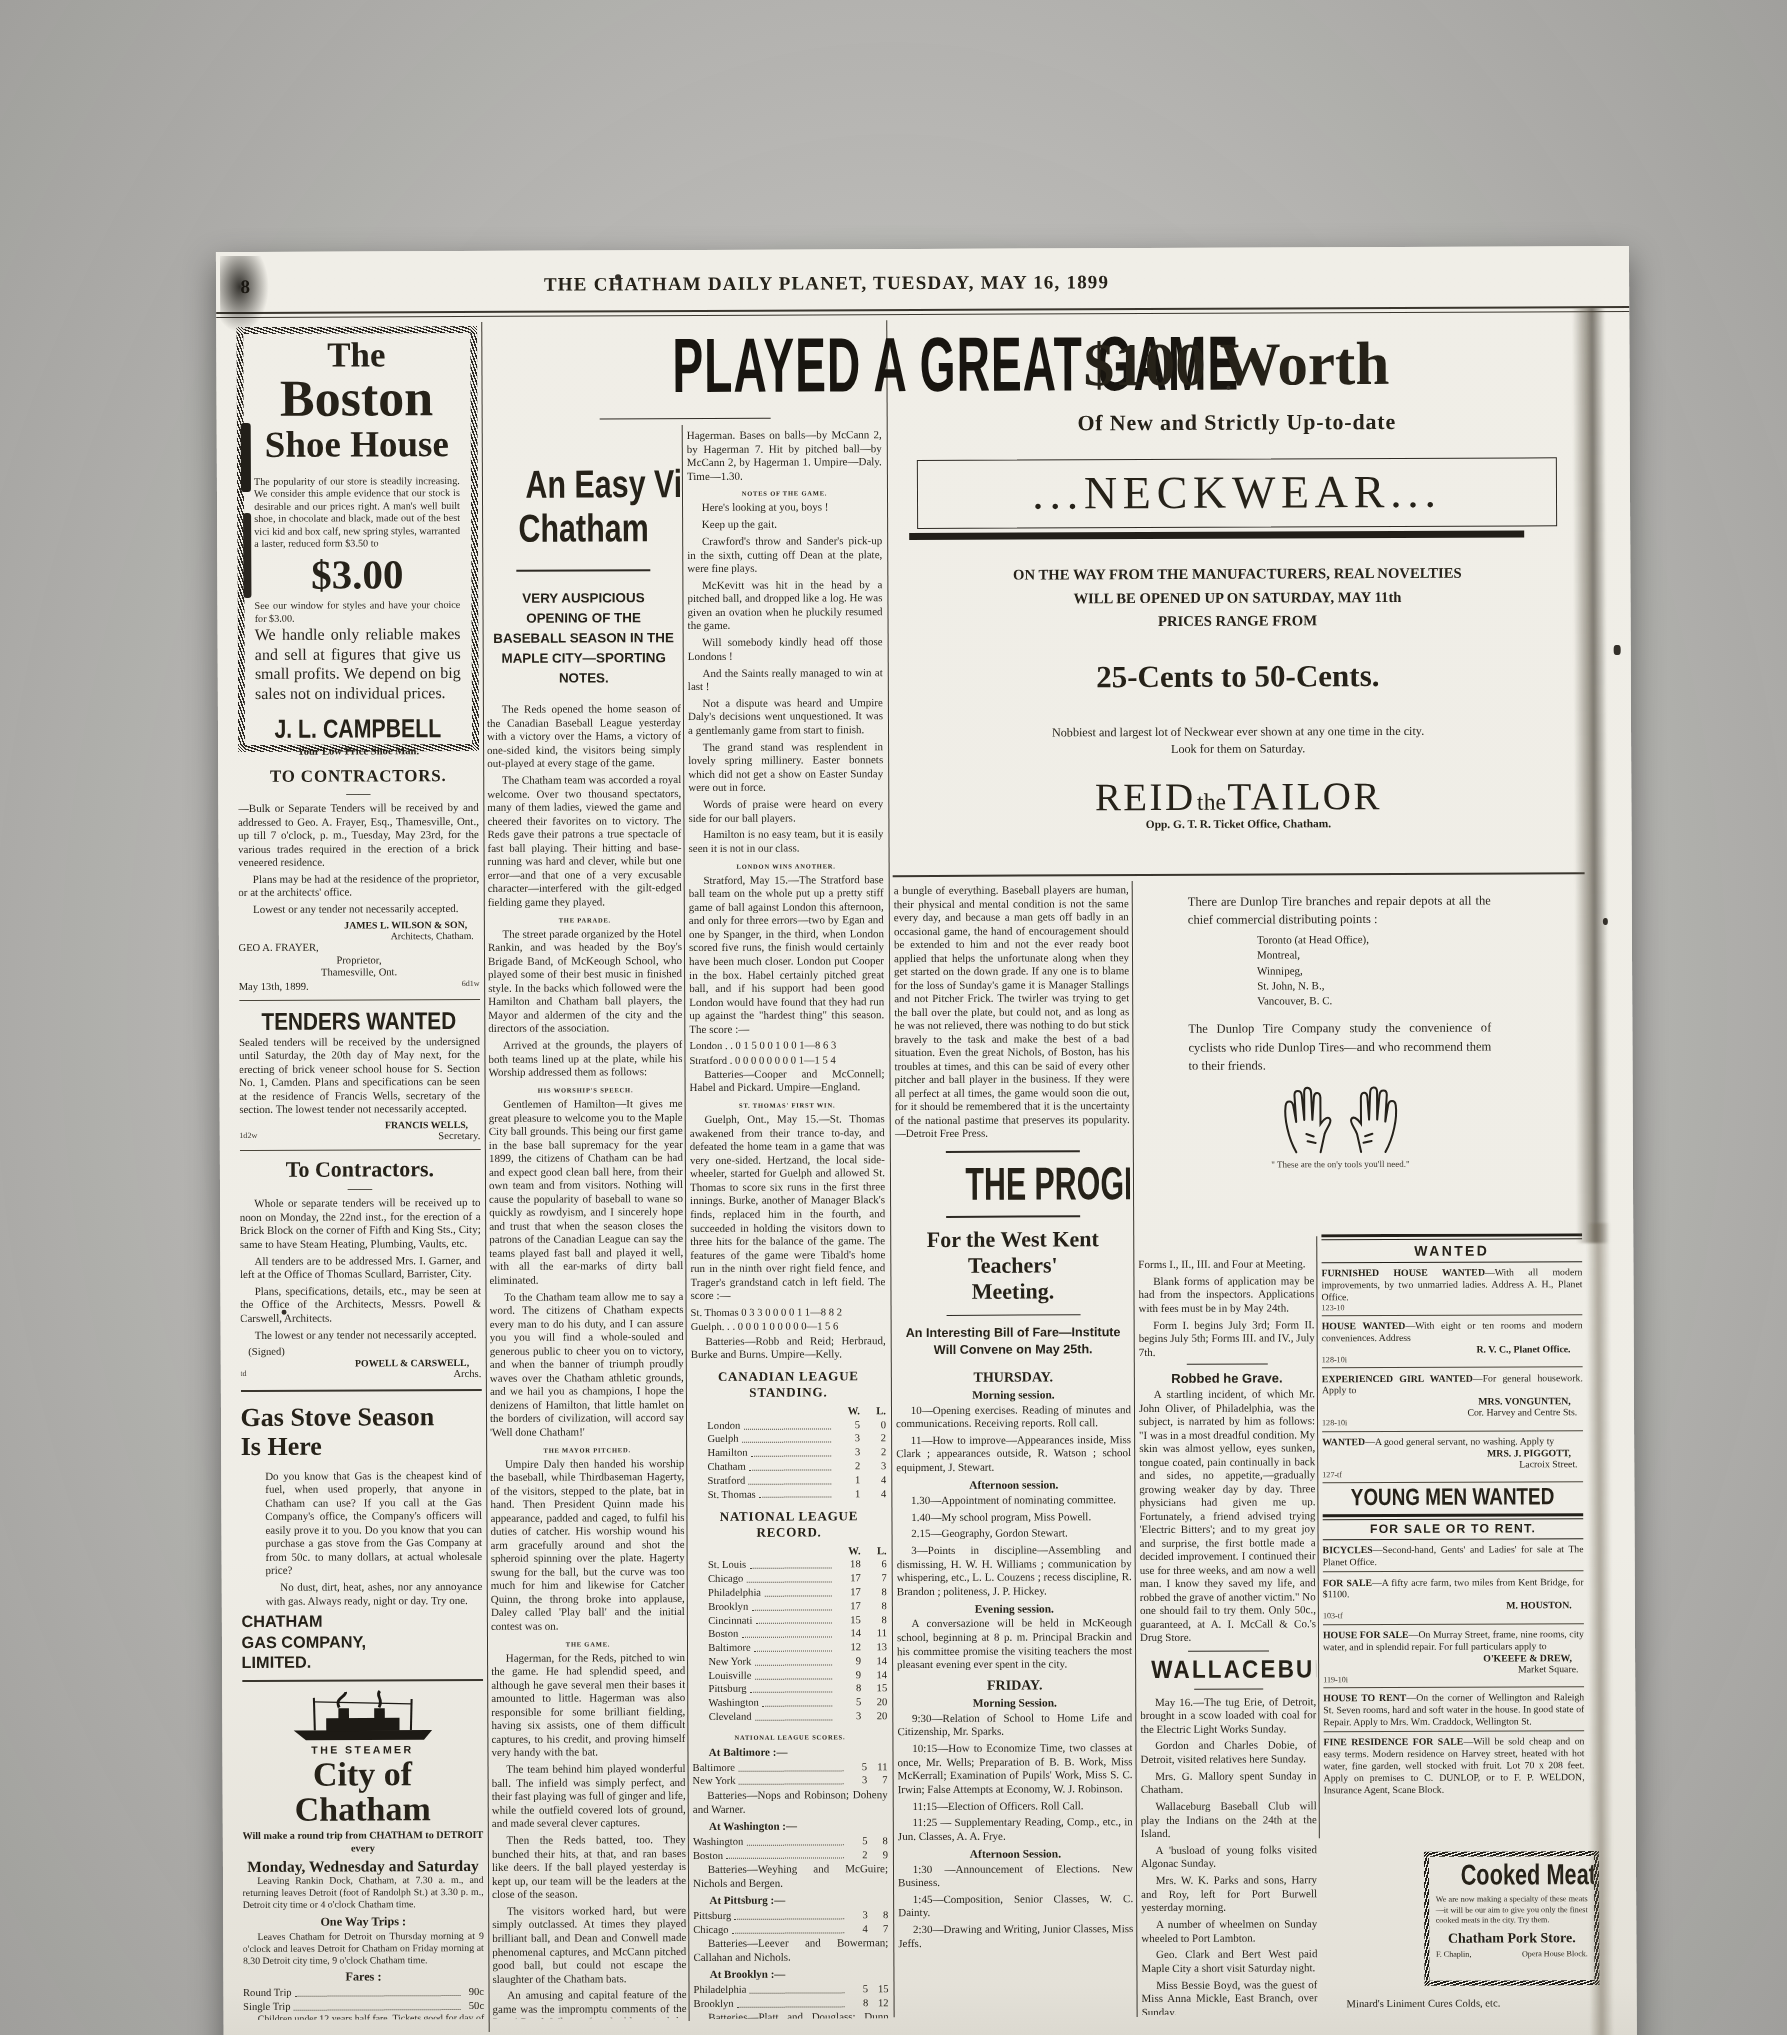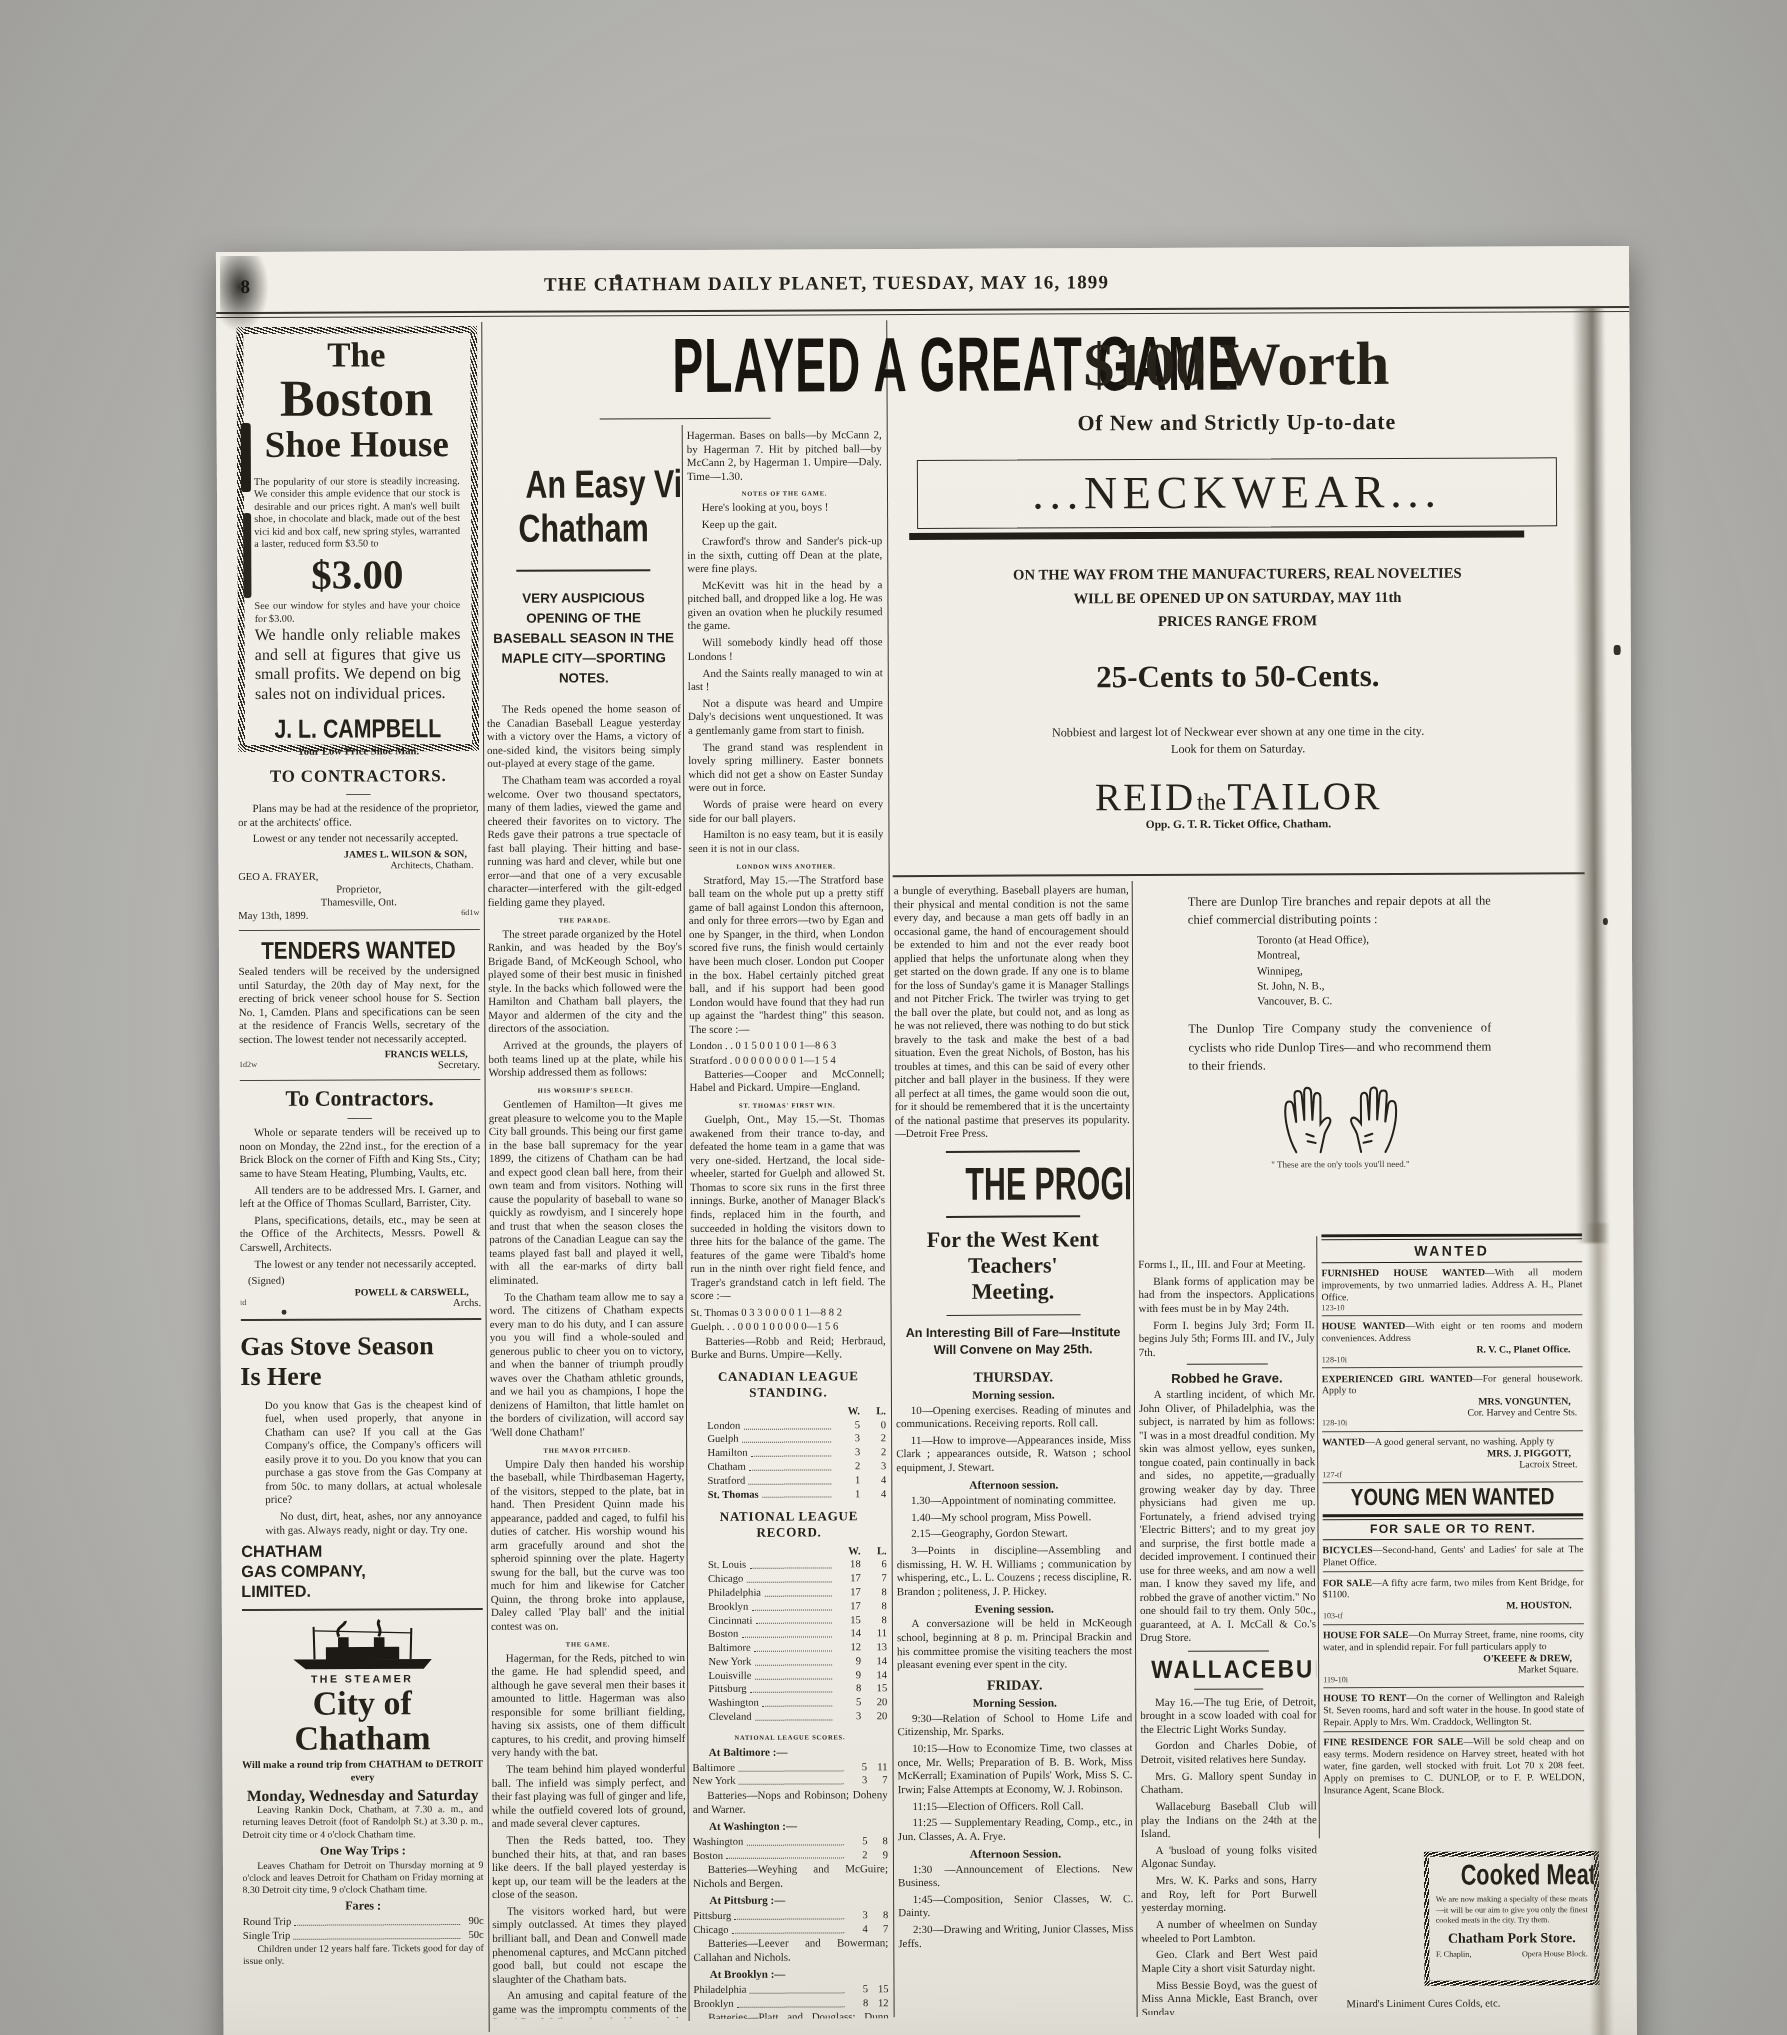--- a/index.html
+++ b/index.html
@@ -79,6 +79,7 @@
       <div class="ctr" style="font:bold 17px/1.1 'Liberation Serif',serif;letter-spacing:0.8px;">TO CONTRACTORS.</div>
       <div class="ctr" style="font-size:12.2px;">——</div>
       <div class="bt">
+        <p class="noind">—Bulk or Separate Tenders will be received by and addressed to Geo. A. Frayer, Esq., Thamesville, Ont., up till 7 o'clock, p. m., Tuesday, May 23rd, for the various trades required in the erection of a brick veneered residence.</p>
         <p>Plans may be had at the residence of the proprietor, or at the architects' office.</p>
         <p>Lowest or any tender not necessarily accepted.</p>
       </div>

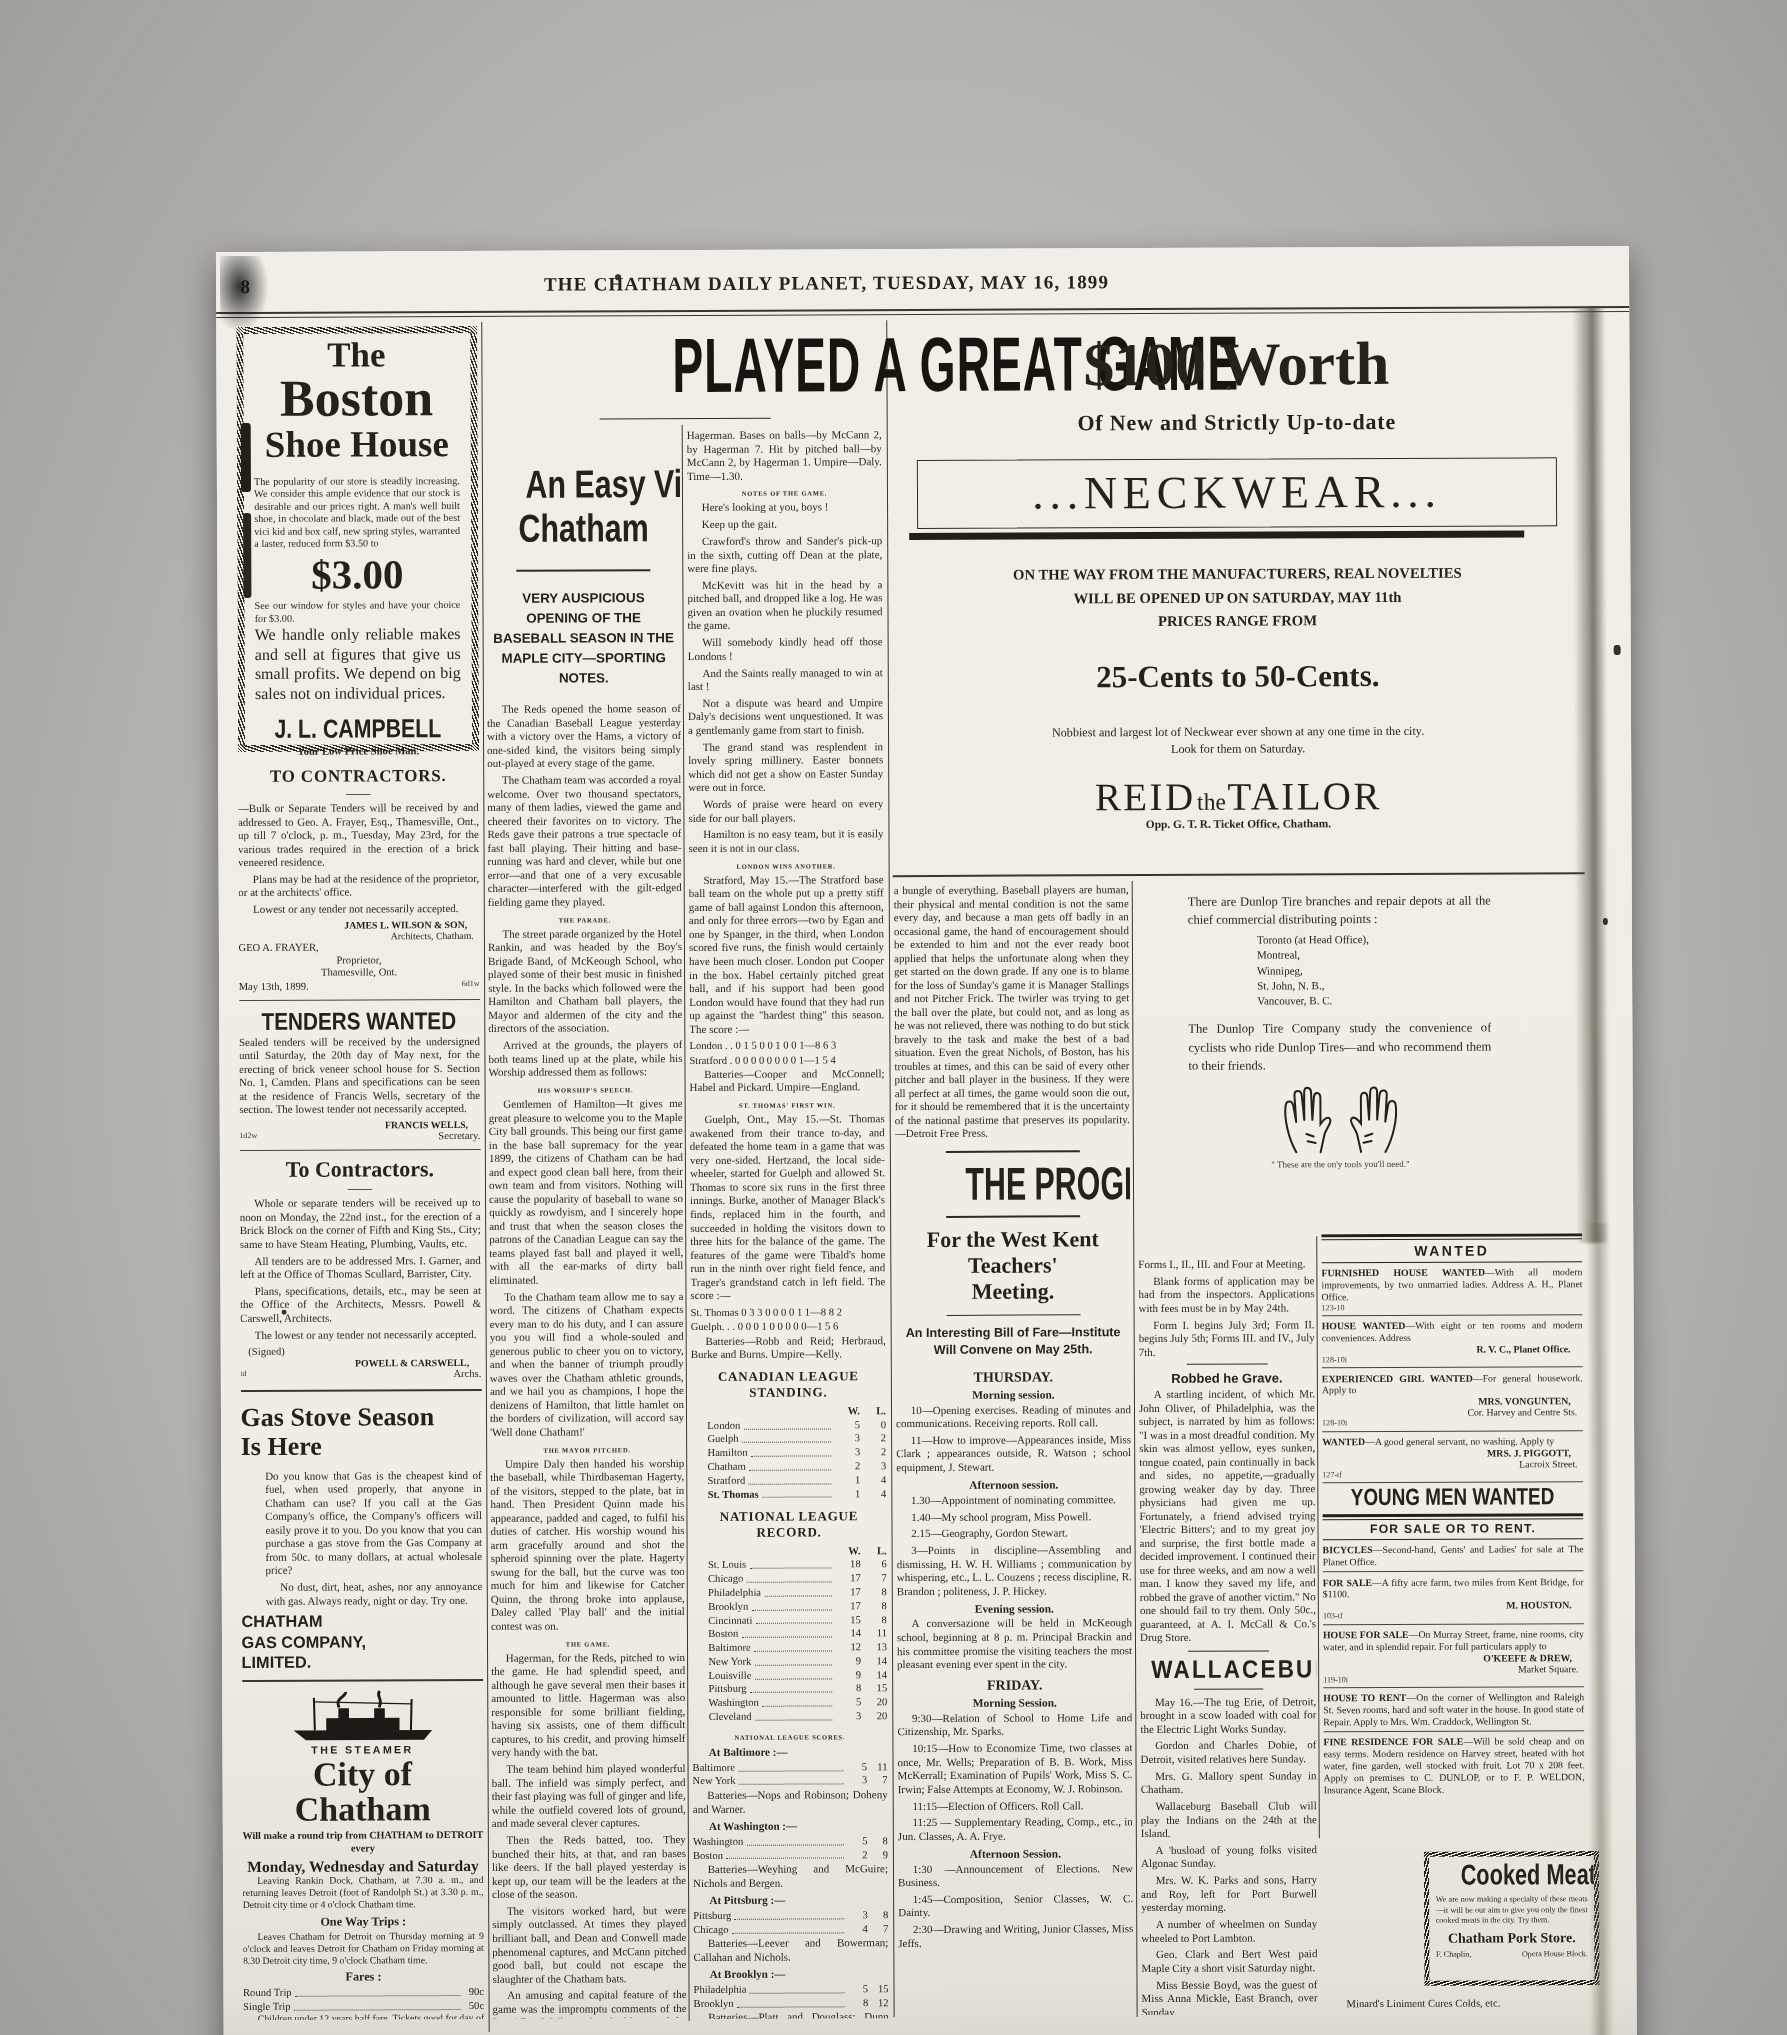--- a/index.html
+++ b/index.html
@@ -296,7 +296,7 @@
           <span class="num w2">4</span>
         </div>
         <div class="stdrow">
-          <span style="padding-left:16.3px;font-weight:bold;">St. Thomas</span>
+          <span style="padding-left:16.3px;">St. Thomas</span>
           <span class="dotlead"></span>
           <span class="num w2">1</span>
           <span class="num w2">4</span>

